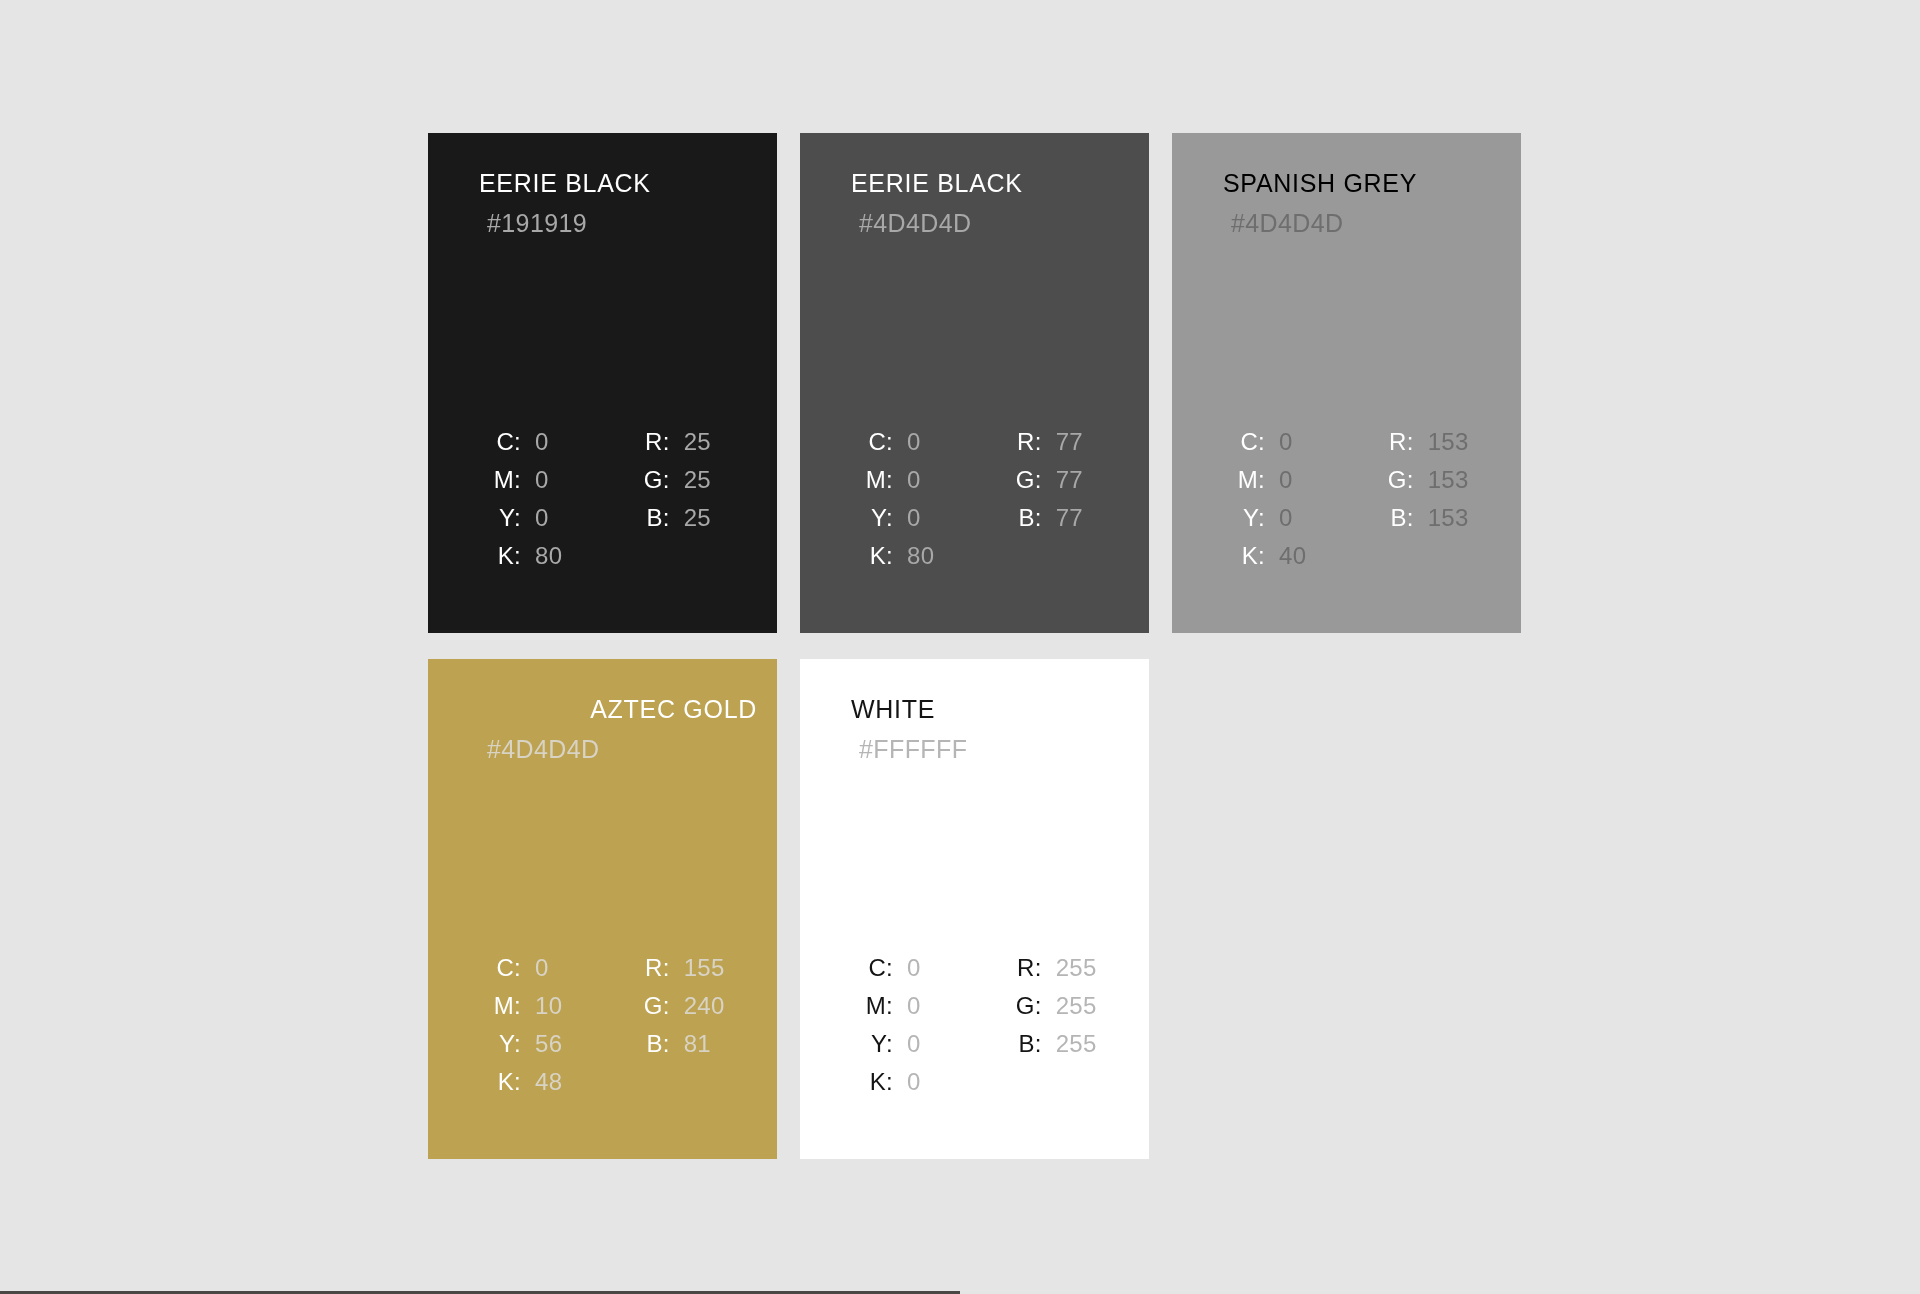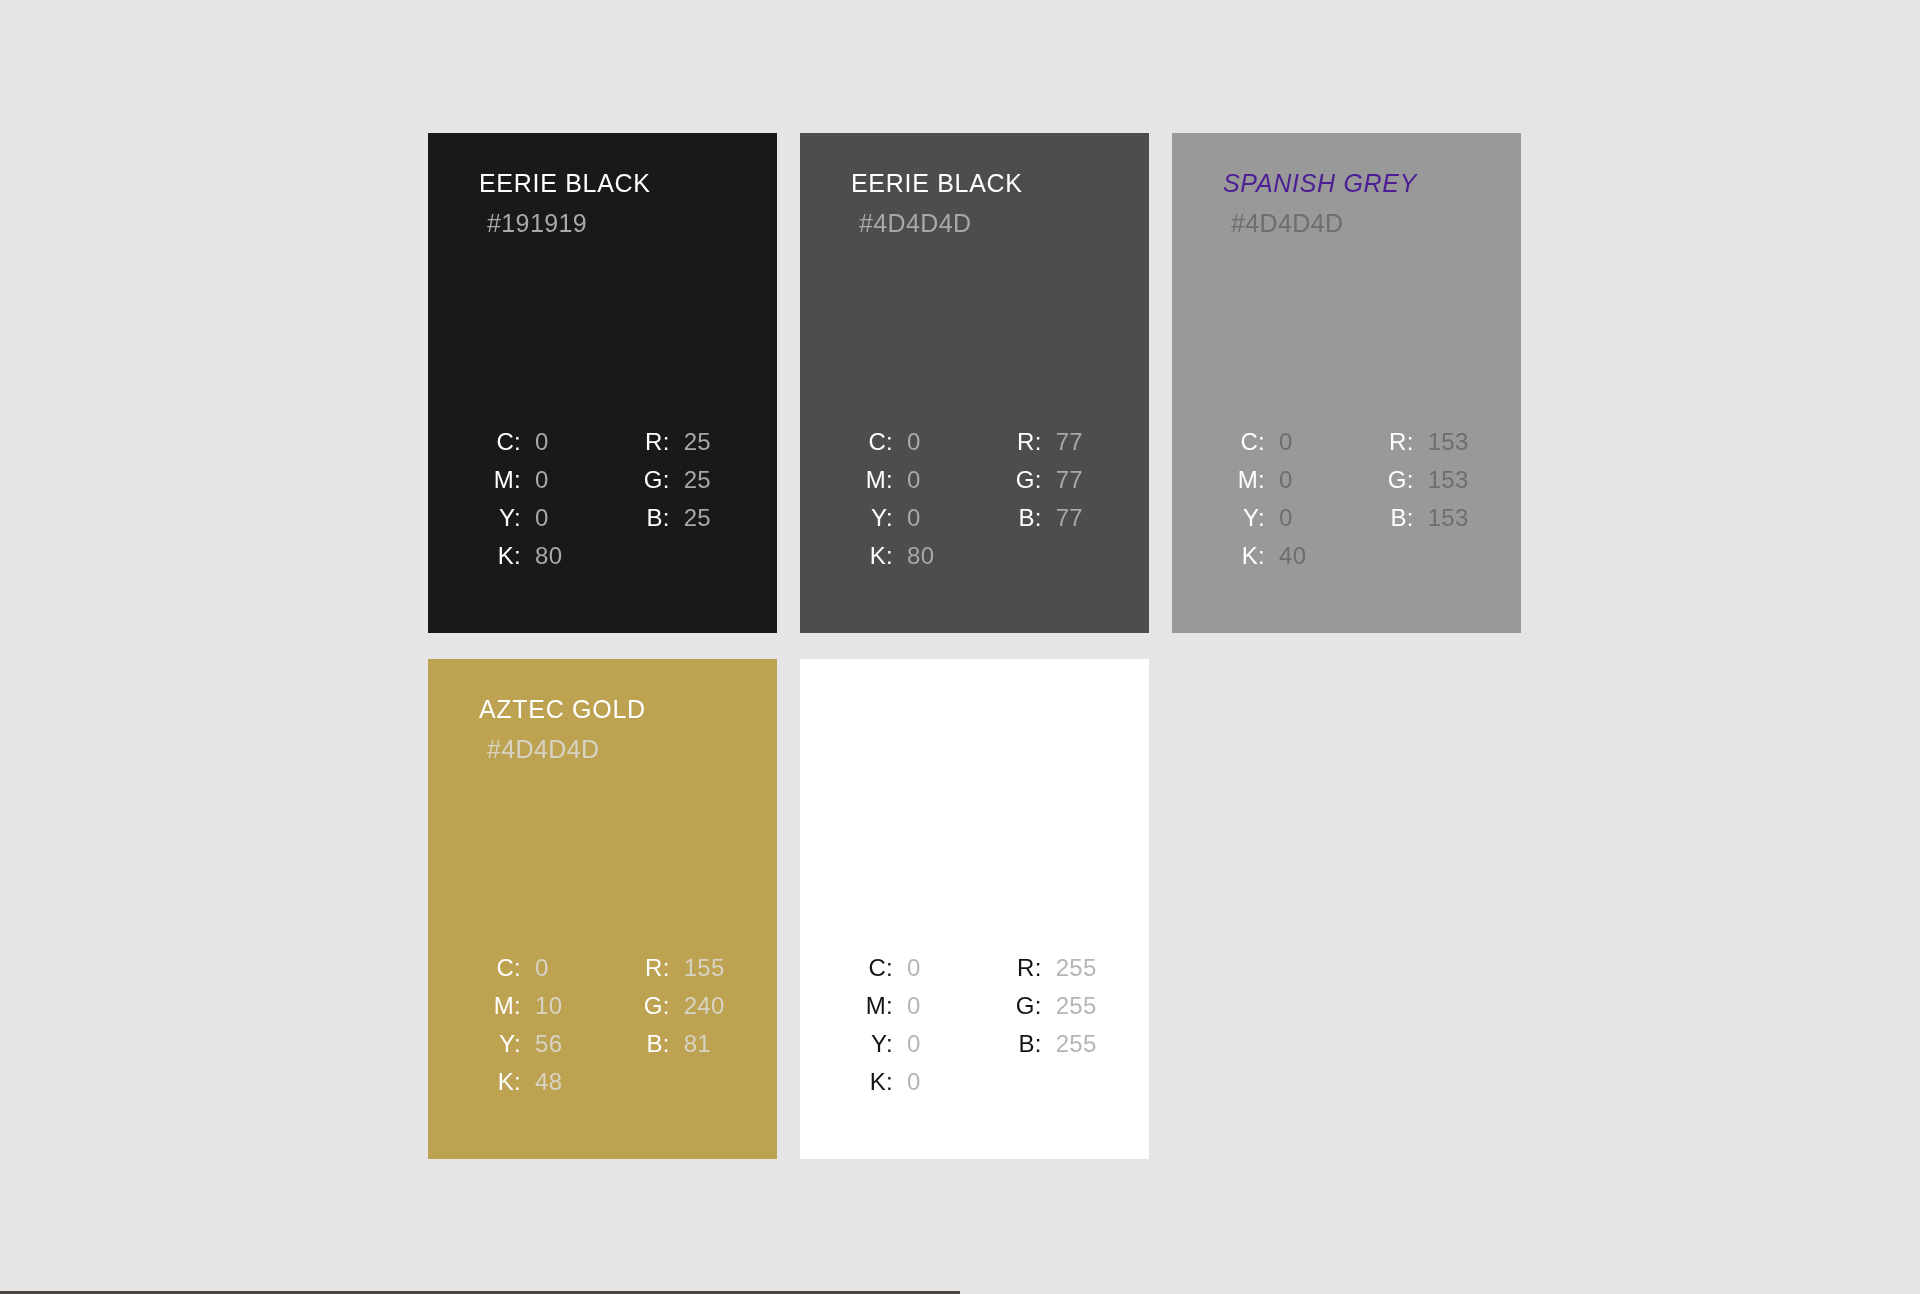--- a/index.html
+++ b/index.html
@@ -104,7 +104,7 @@
   .swatch-card.theme-light .lbl        { color: #ffffff; }
   .swatch-card.theme-light .val        { color: #a8a8a8; }
 
-  .swatch-card.theme-grey .card-title { color: #4c1d95; font-style: italic; }
+  .swatch-card.theme-grey .card-title { color: #000000; }
   .swatch-card.theme-grey .card-hex   { color: #6e6e6e; }
   .swatch-card.theme-grey .lbl        { color: #ffffff; }
   .swatch-card.theme-grey .val        { color: #6e6e6e; }

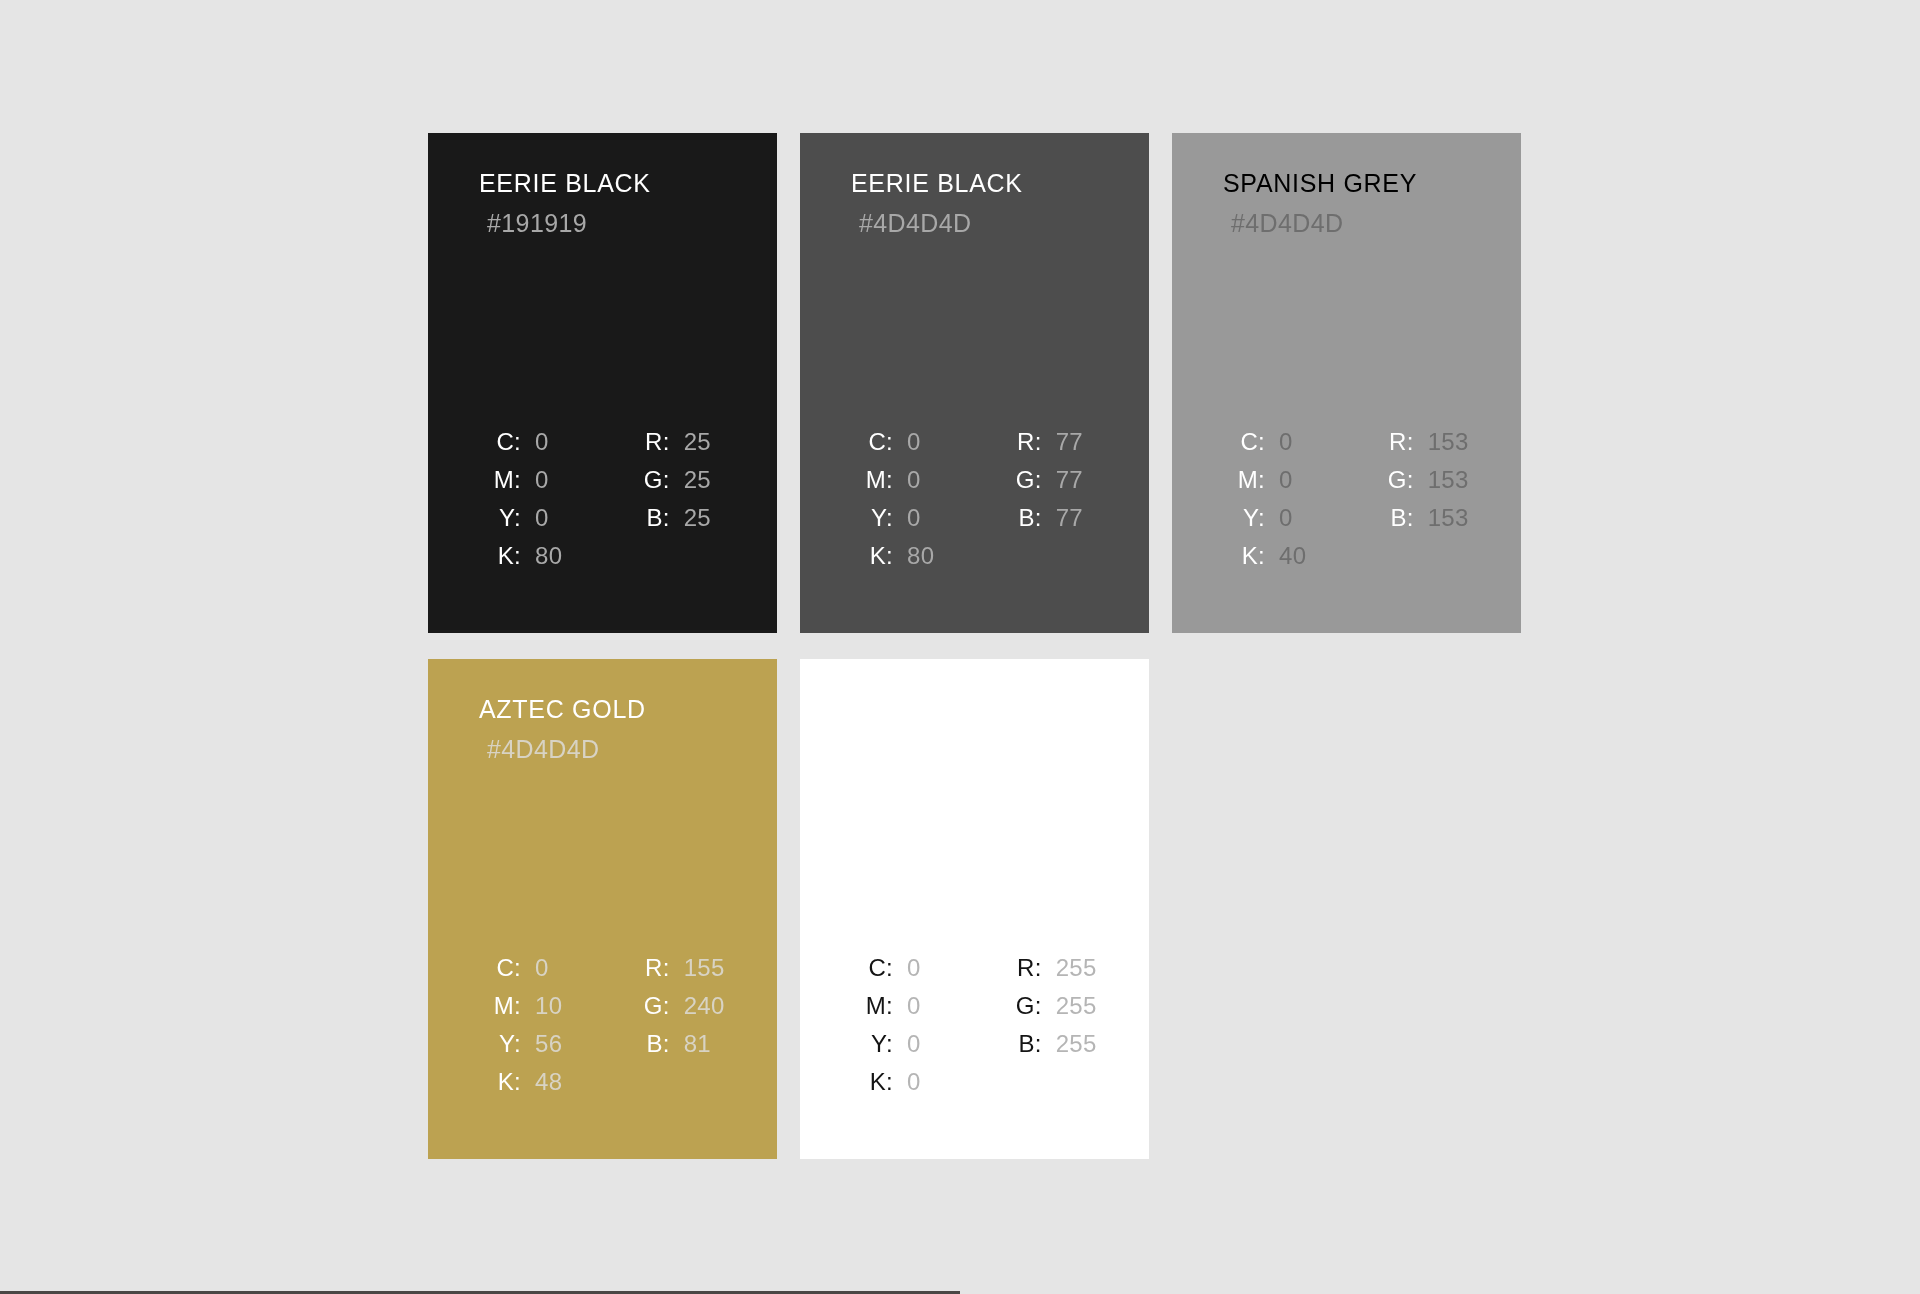--- a/index.html
+++ b/index.html
@@ -109,7 +109,7 @@
   .swatch-card.theme-grey .lbl        { color: #ffffff; }
   .swatch-card.theme-grey .val        { color: #6e6e6e; }
 
-  .swatch-card.theme-gold .card-title { color: #ffffff; }
+  .swatch-card.theme-gold .card-title { color: #ffffff; text-align: right; }
   .swatch-card.theme-gold .card-hex   { color: #d8d3c4; }
   .swatch-card.theme-gold .lbl        { color: #ffffff; }
   .swatch-card.theme-gold .val        { color: #d8d3c4; }

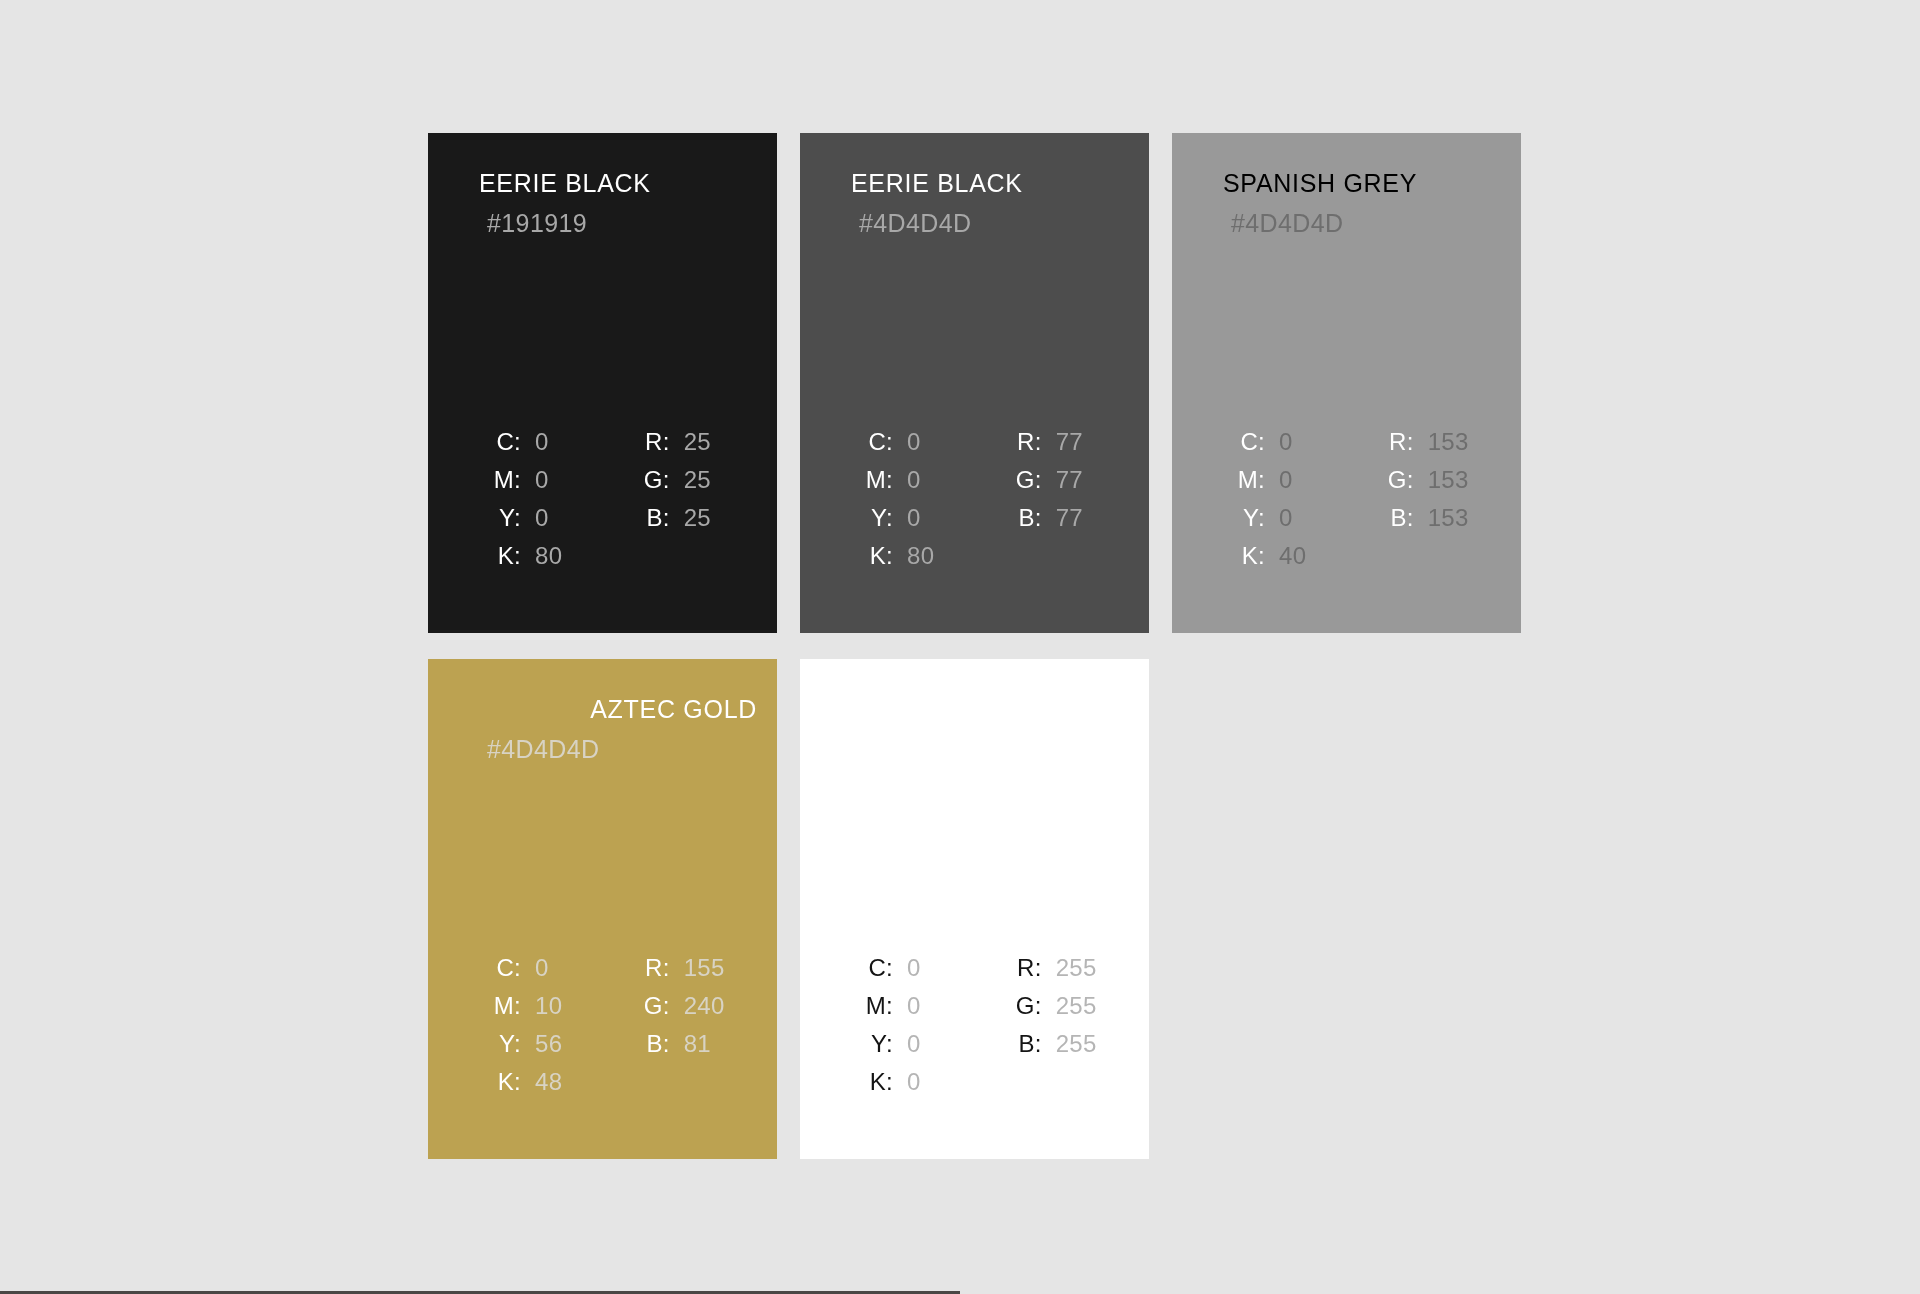--- a/index.html
+++ b/index.html
@@ -293,6 +293,10 @@
     </div>
   </div>
     <div class="swatch-card theme-dark" style="background: rgb(255, 255, 255);">
+    <div class="card-head">
+      <div class="card-title">WHITE</div>
+      <div class="card-hex">#FFFFFF</div>
+    </div>
     <div class="card-values">
       <div class="value-col cmyk">
         <div class="value-row">

